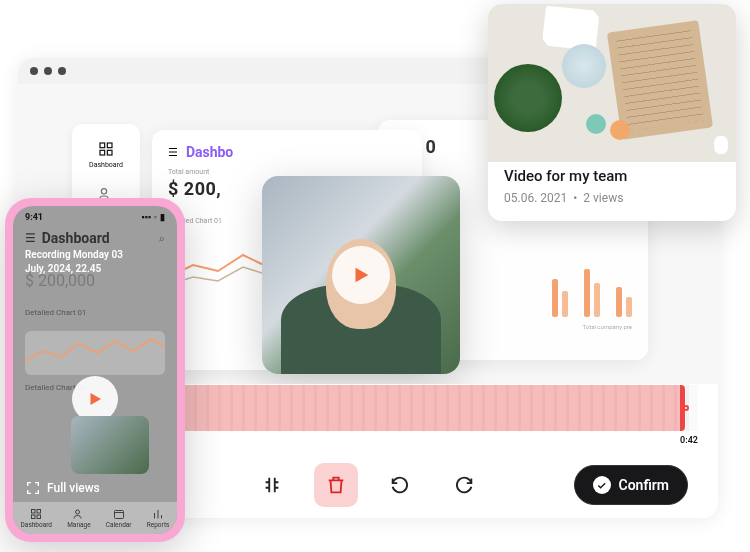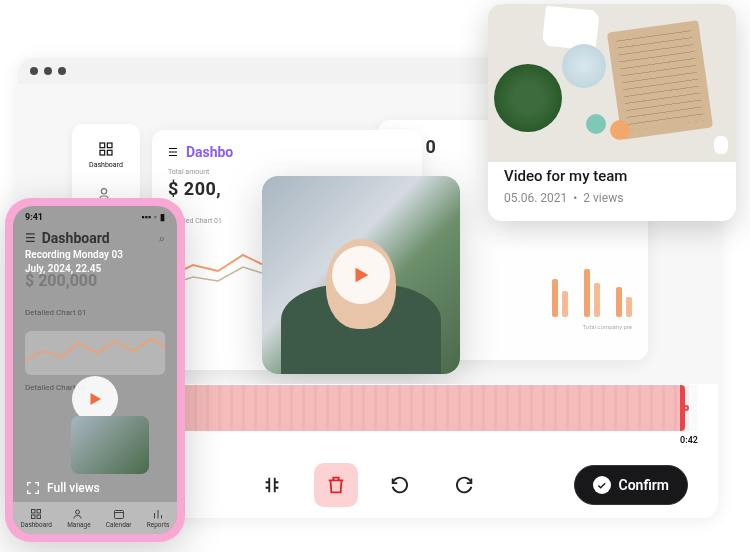--- a/index.html
+++ b/index.html
@@ -64,7 +64,7 @@
 .brand-frame { margin:2px 12px 0; border:2px solid #f26a3d; position:relative; }
 .brand-text { color:#f26a3d; font-weight:700; font-size:12px; text-align:center; padding:1px 0 3px; letter-spacing:0.5px; }
 .rec-text { color:#fff; font-size:10px; font-weight:600; line-height:1.35; padding: 2px 12px 0; }
-.p-amt { font-size:16px; font-weight:700; color:#7b7b7b; padding:0 12px; margin-top:-4px; }
+.p-amt { font-size:16px; font-weight:400; color:#7b7b7b; padding:0 12px; margin-top:-4px; }
 .p-chart { margin:14px 12px 6px; height:44px; position:relative; background:rgba(255,255,255,0.25); border-radius:6px; }
 .p-play { position:absolute; left:50%; top:170px; transform:translateX(-50%); width:46px; height:46px; border-radius:50%; background:rgba(255,255,255,0.9); display:flex; align-items:center; justify-content:center; cursor:pointer; }
 .p-play svg { width:18px; height:18px; fill:#f26a3d; }

